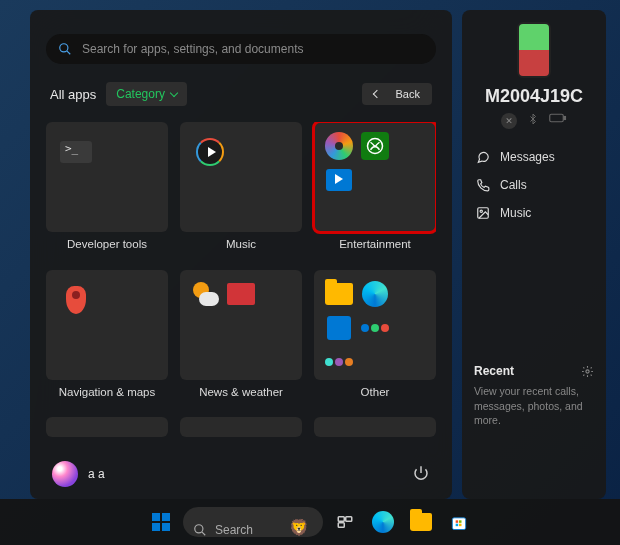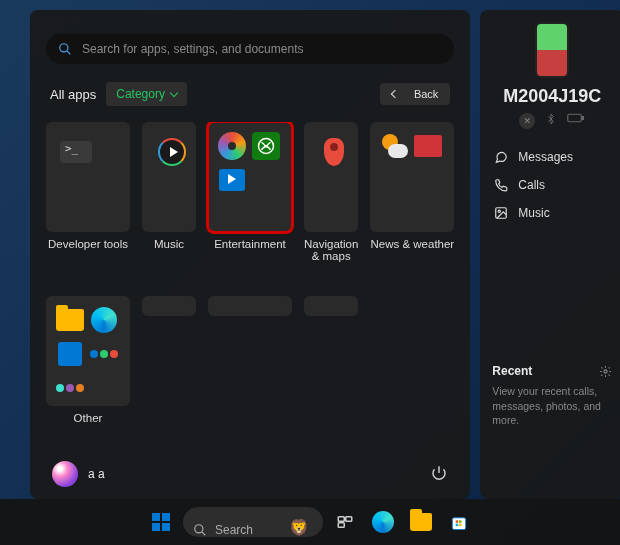--- a/index.html
+++ b/index.html
@@ -50,7 +50,7 @@
   }
   .grid {
     display: grid;
-    grid-template-columns: repeat(5, 1fr);
+    grid-template-columns: repeat(3, 1fr);
     gap: 12px 12px;
     overflow: hidden;
     flex: 1;

